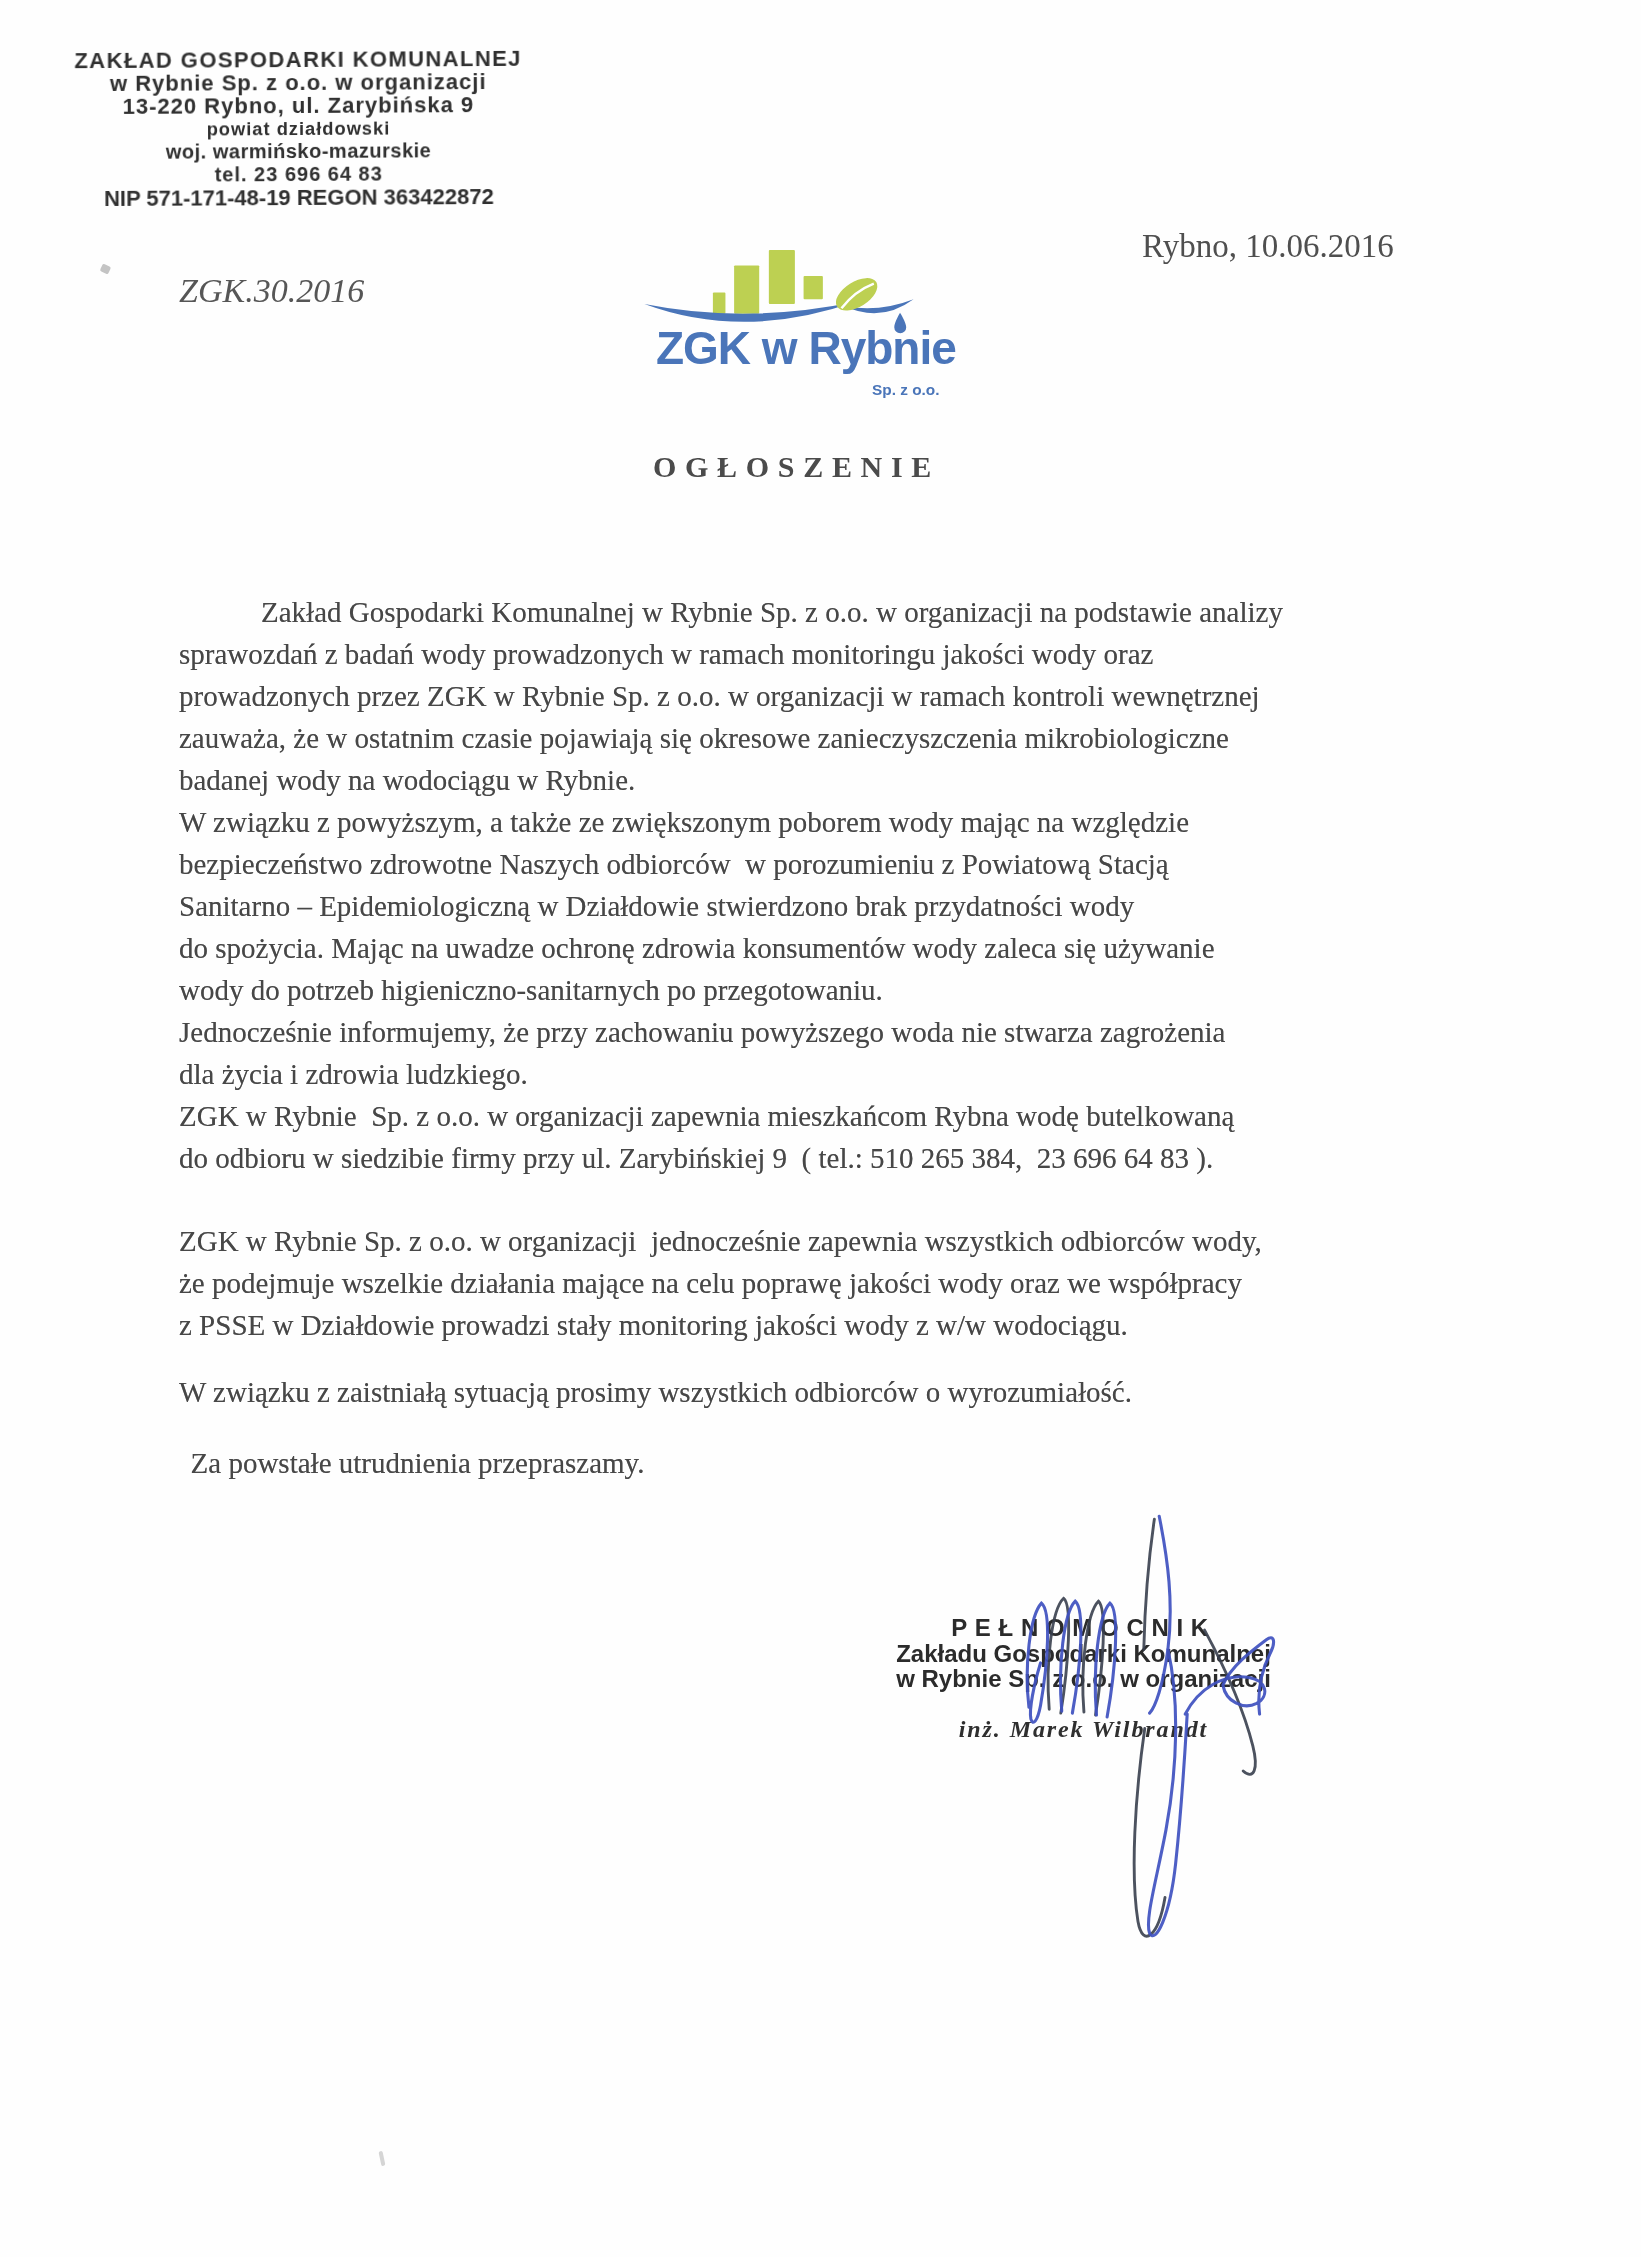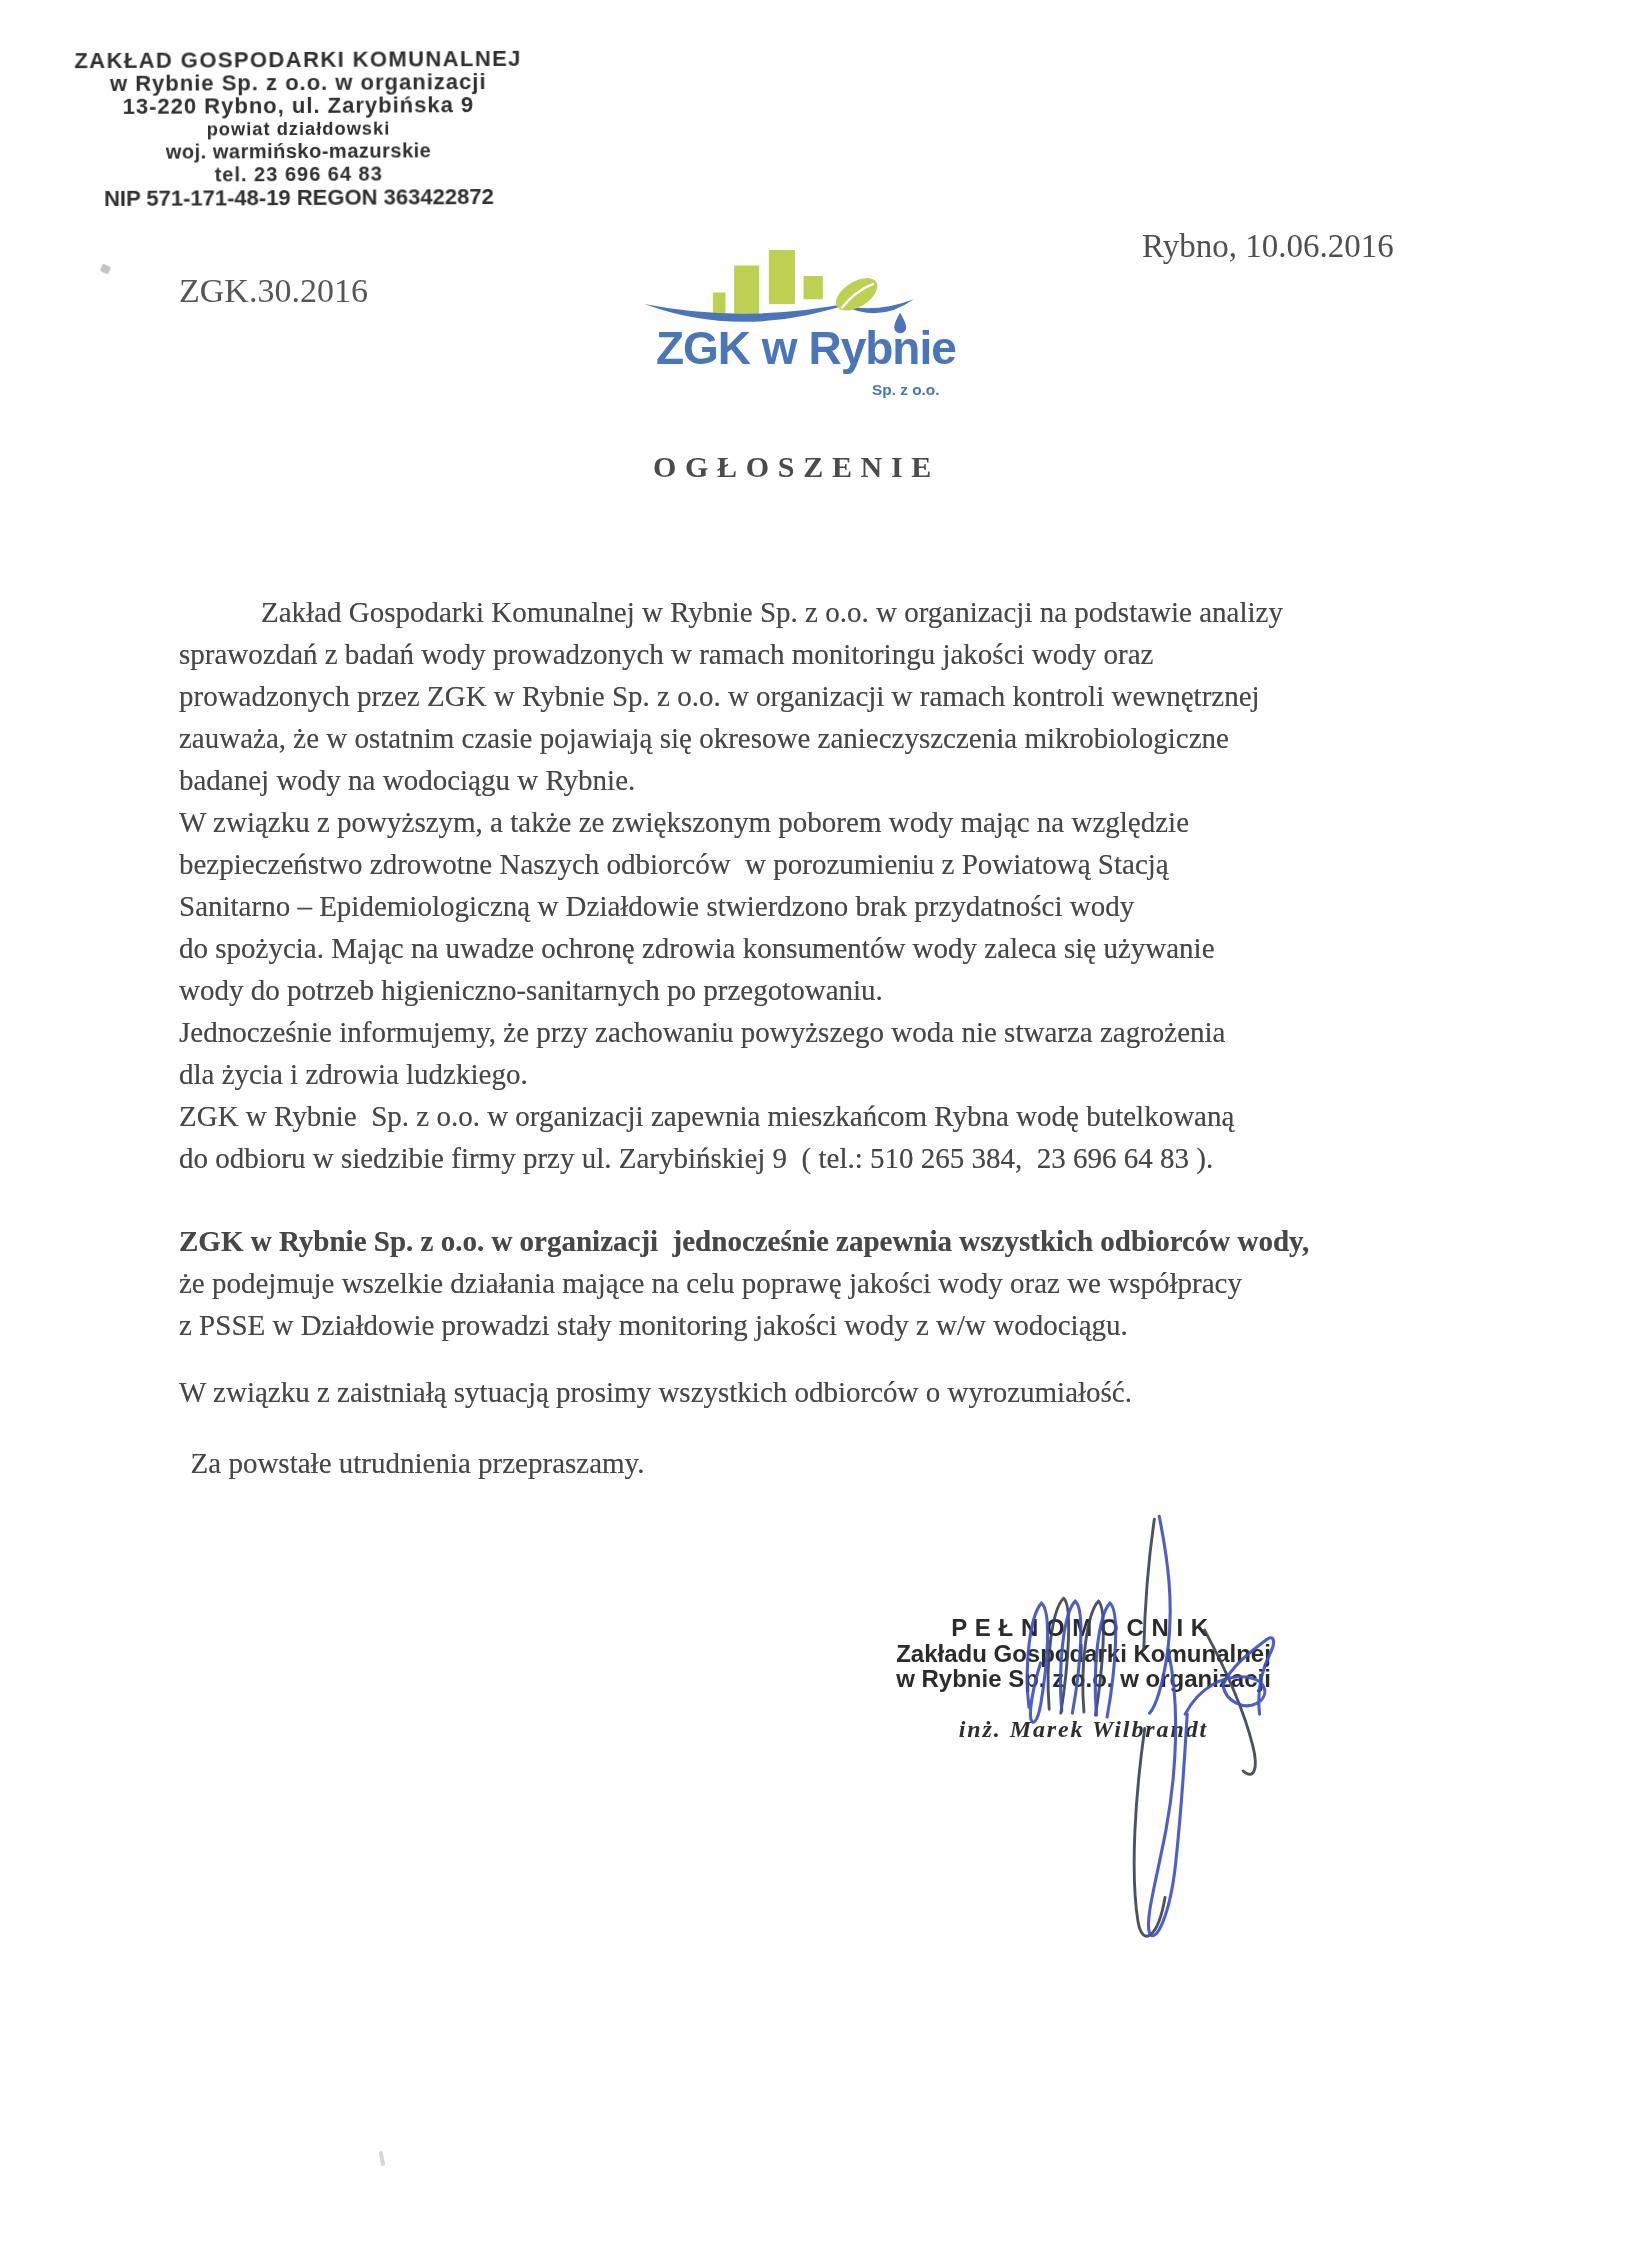--- a/index.html
+++ b/index.html
@@ -29,7 +29,7 @@
   .stamp-line.l5{font-size:20px;letter-spacing:1px;}
   .stamp-line.l6{font-size:22px;}
   
-  .refnum{position:absolute;left:179px;top:272px;font-size:34px;color:#565656;}
+  .refnum{position:absolute;left:179px;top:272px;font-size:34px;color:#565656;font-style:italic;}
   .dateline{position:absolute;left:1142px;top:228px;font-size:33px;color:#4f4f4f;}
   
   .logo{position:absolute;left:628px;top:244px;width:328px;height:147px;text-align:right;}

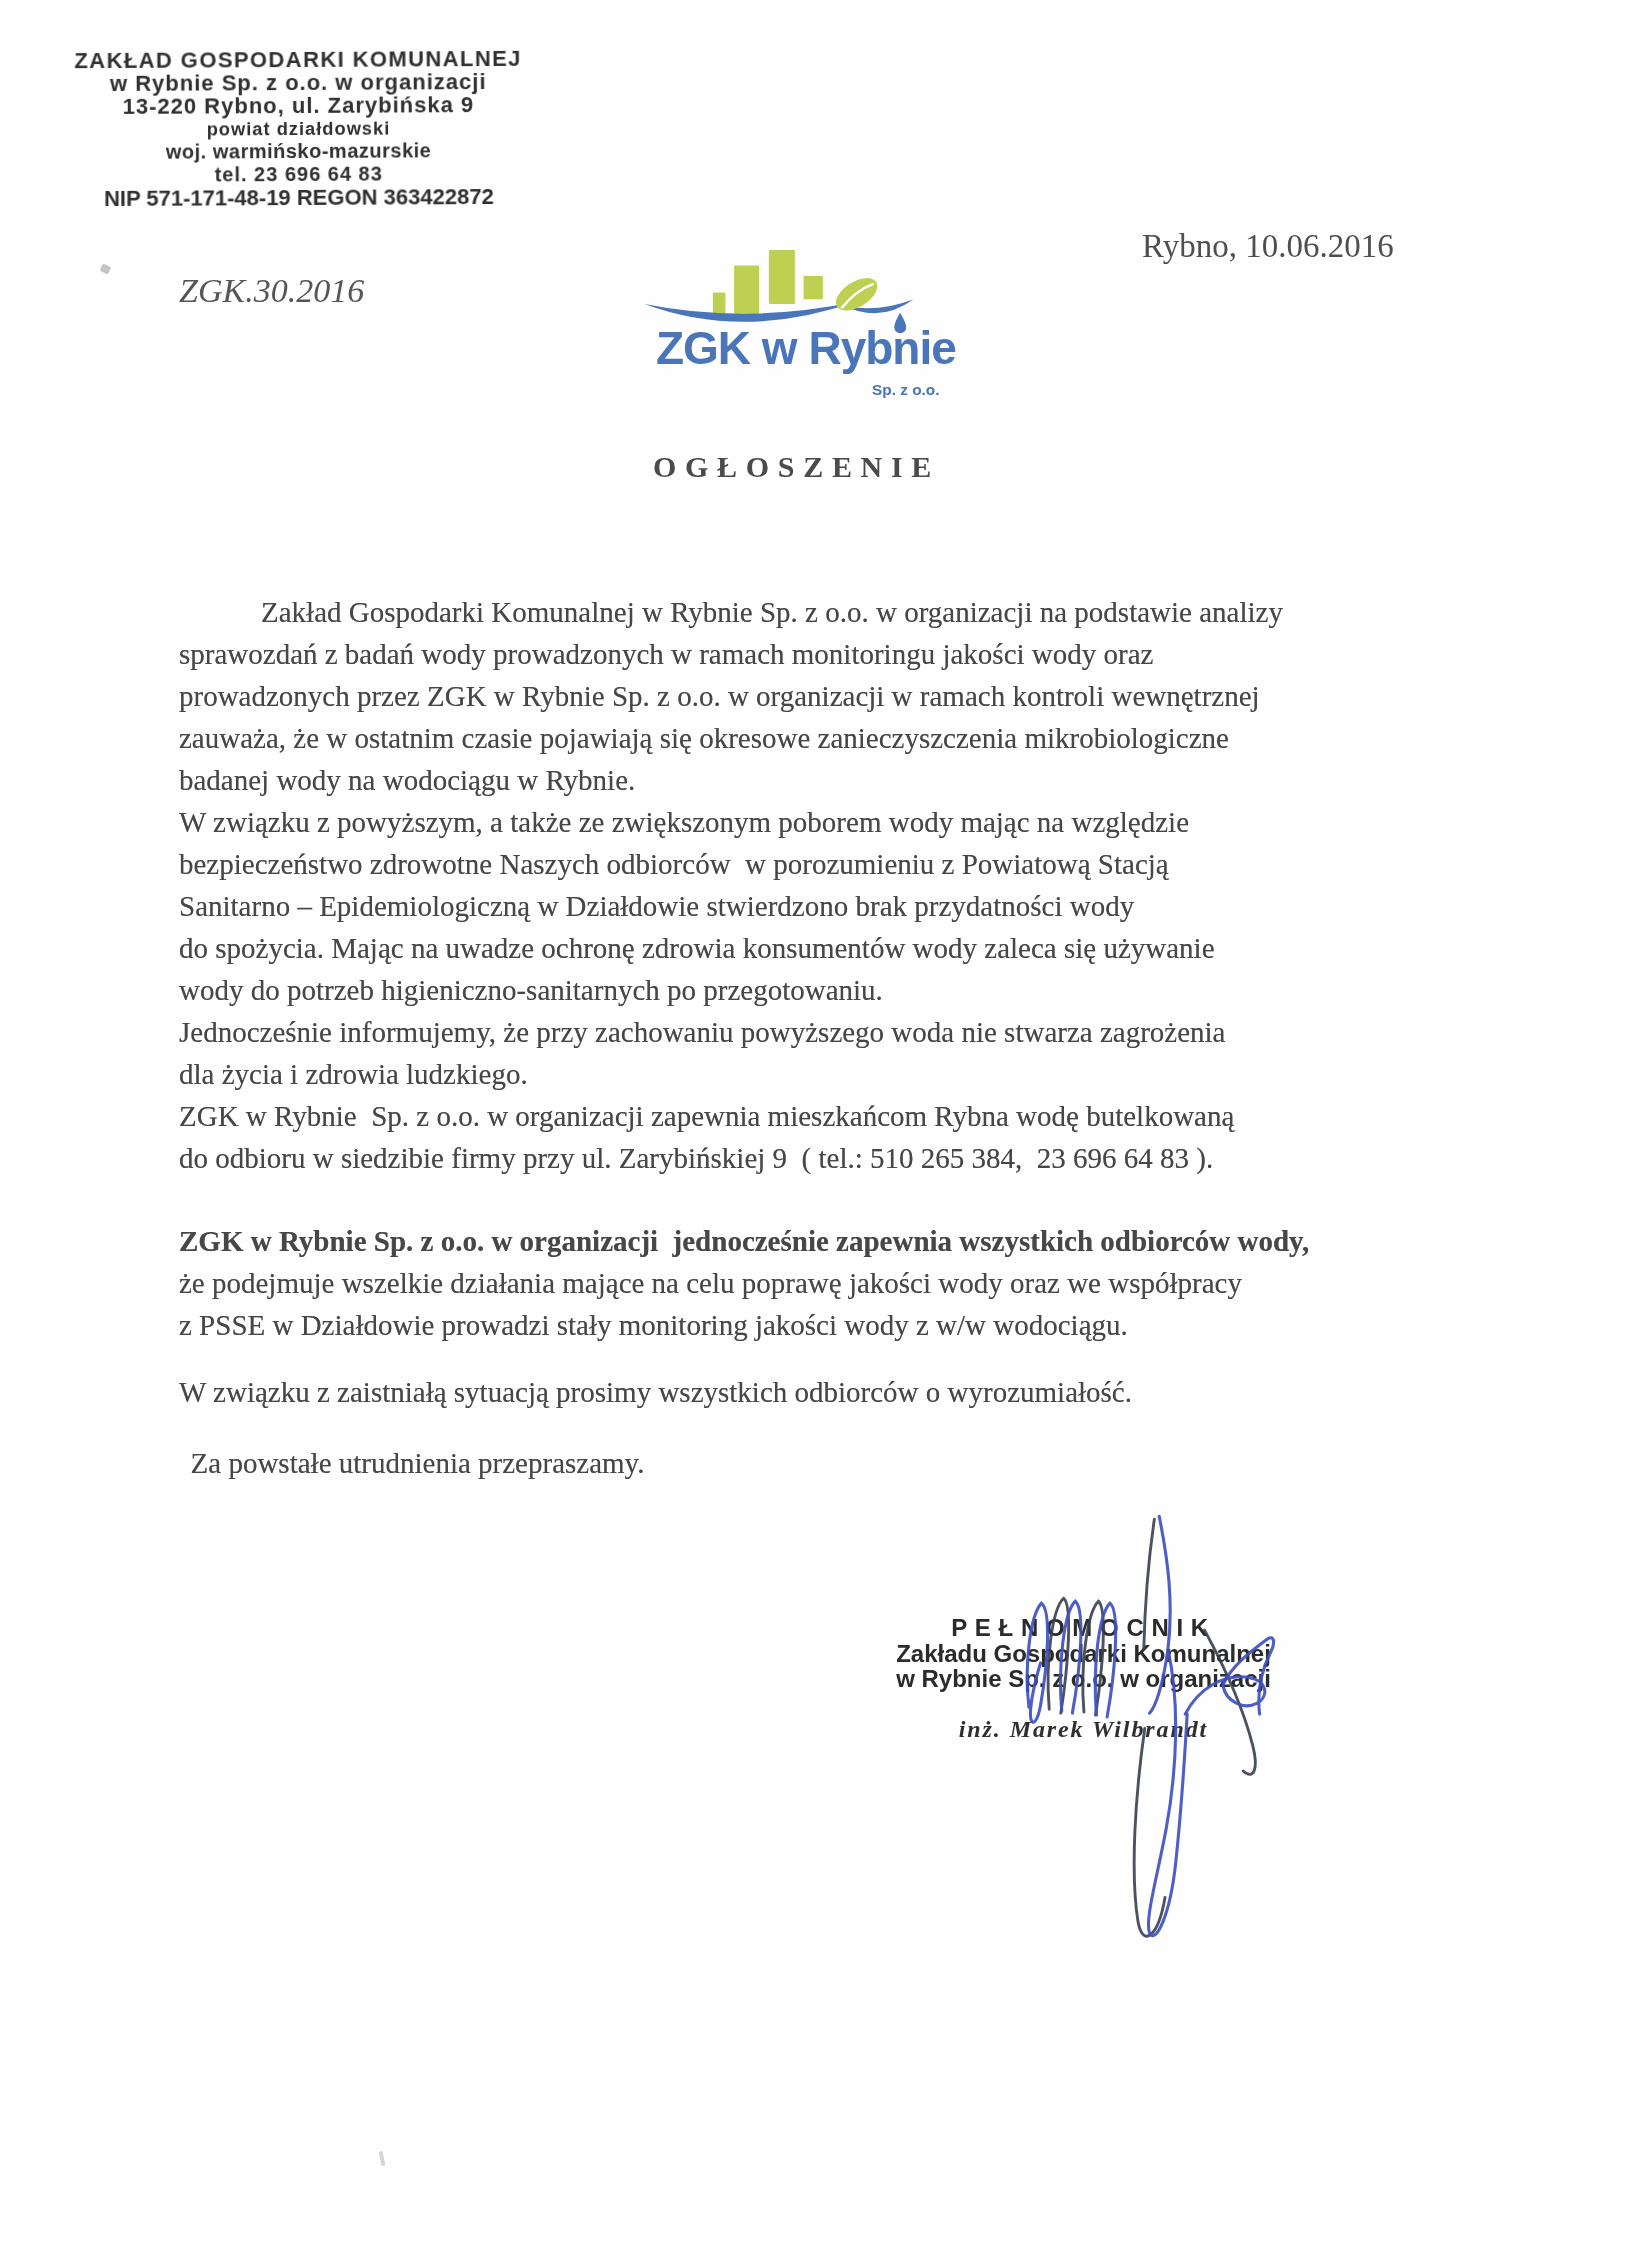--- a/index.html
+++ b/index.html
@@ -54,7 +54,7 @@
   .body-line{white-space:pre;text-shadow:0 0 0.5px rgba(70,70,70,.55);}
   .body-line.indent-first{padding-left:82px;}
   .body-line.indent-sm{padding-left:11.6px;}
-  .body-line.gap-42{margin-top:41px;font-weight:bold;}
+  .body-line.gap-42{margin-top:41px;}
   .body-line.gap-26{margin-top:25px;}
   .body-line.gap-30{margin-top:29px;}
   

